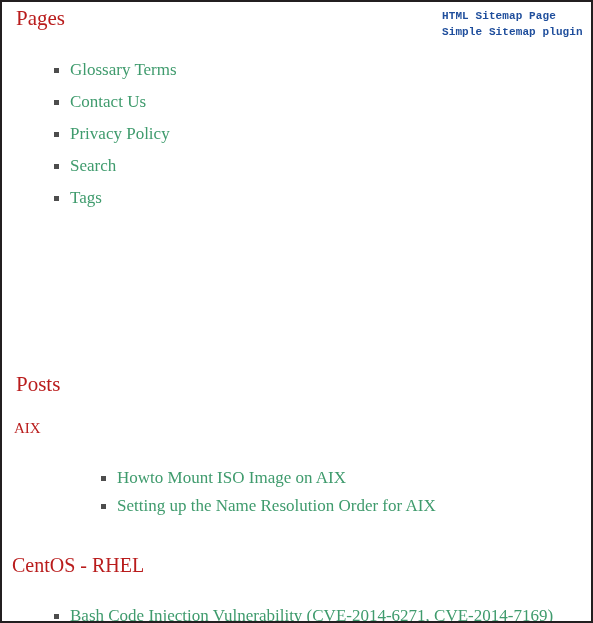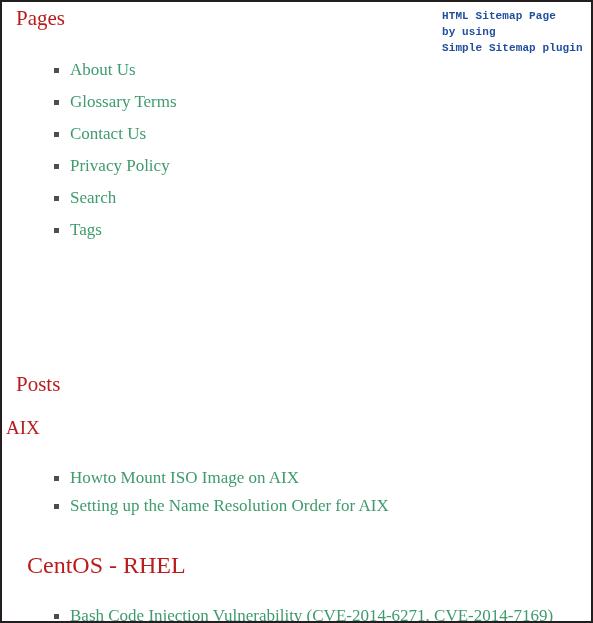--- a/index.html
+++ b/index.html
@@ -136,7 +136,6 @@
 
   <div class="annotation">
     <span class="annotation-line">HTML Sitemap Page</span>
-    <span class="annotation-line">by using</span>
     <span class="annotation-line">Simple Sitemap plugin</span>
   </div>
 

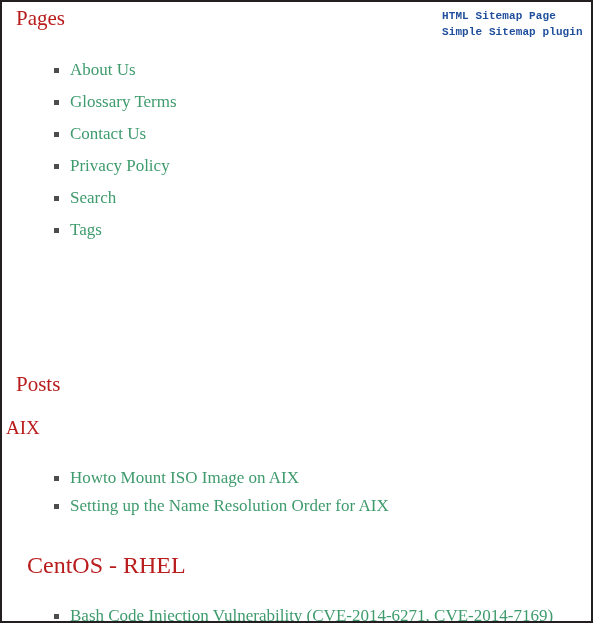--- a/index.html
+++ b/index.html
@@ -146,10 +146,6 @@
     <ul class="link-list pages-list">
       <li>
         <span class="bullet"></span>
-        <a class="item-link" href="#">About Us</a>
-      </li>
-      <li>
-        <span class="bullet"></span>
         <a class="item-link" href="#">Glossary Terms</a>
       </li>
       <li>

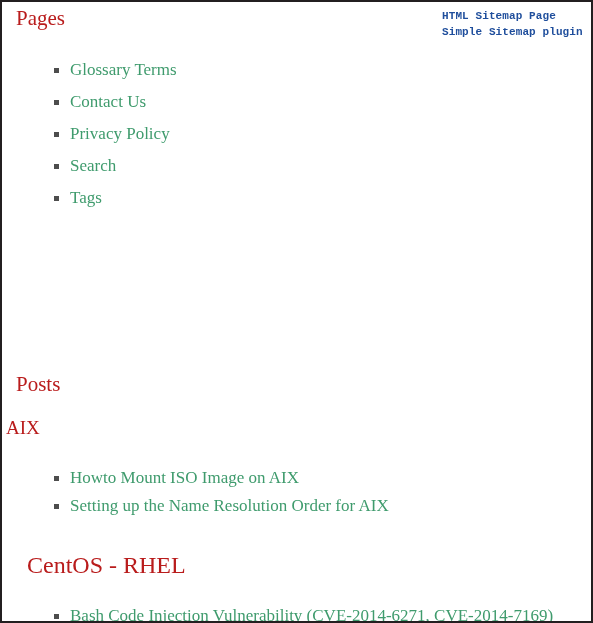--- a/index.html
+++ b/index.html
@@ -65,8 +65,8 @@
   .h-aix {
     position: absolute;
     top: 414px;
-    left: 4px;
-    font-size: 19px;
+    left: 12px;
+    font-size: 15px;
     line-height: 24px;
   }
   .h-centos {

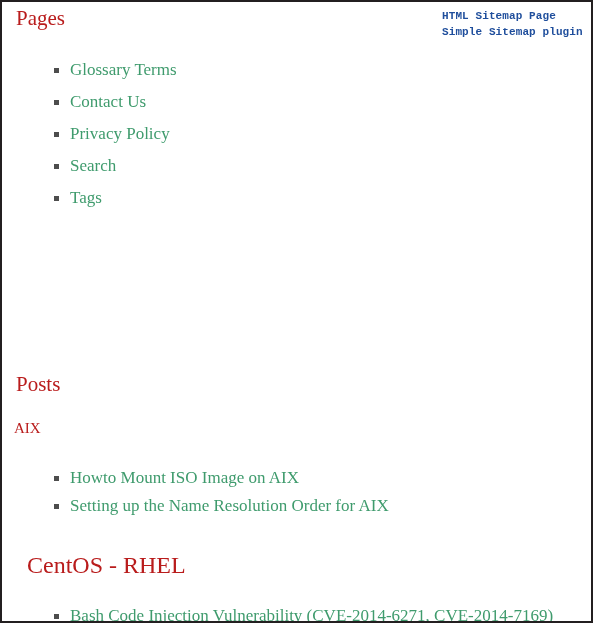--- a/index.html
+++ b/index.html
@@ -89,6 +89,7 @@
   ul.aix-list {
     top: 462px;
     left: 0;
+    padding-left: 47px;
   }
   ul.centos-list {
     top: 600px;

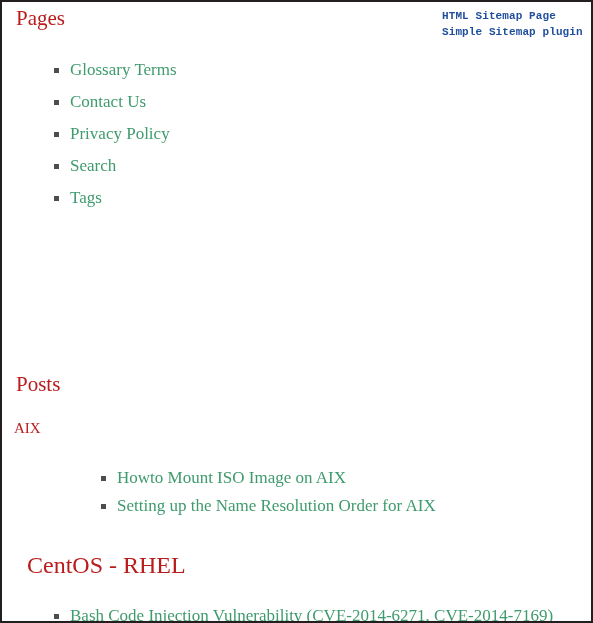--- a/index.html
+++ b/index.html
@@ -72,8 +72,8 @@
   .h-centos {
     position: absolute;
     top: 550px;
-    left: 25px;
-    font-size: 24px;
+    left: 10px;
+    font-size: 20px;
     line-height: 26px;
   }
   ul.link-list {

